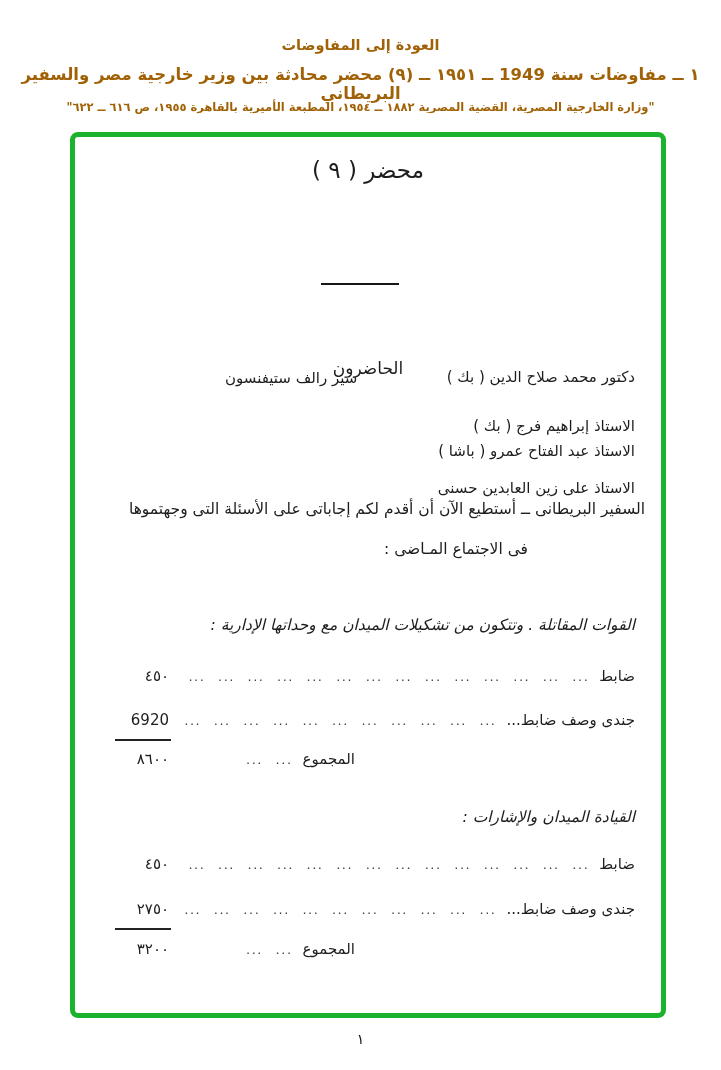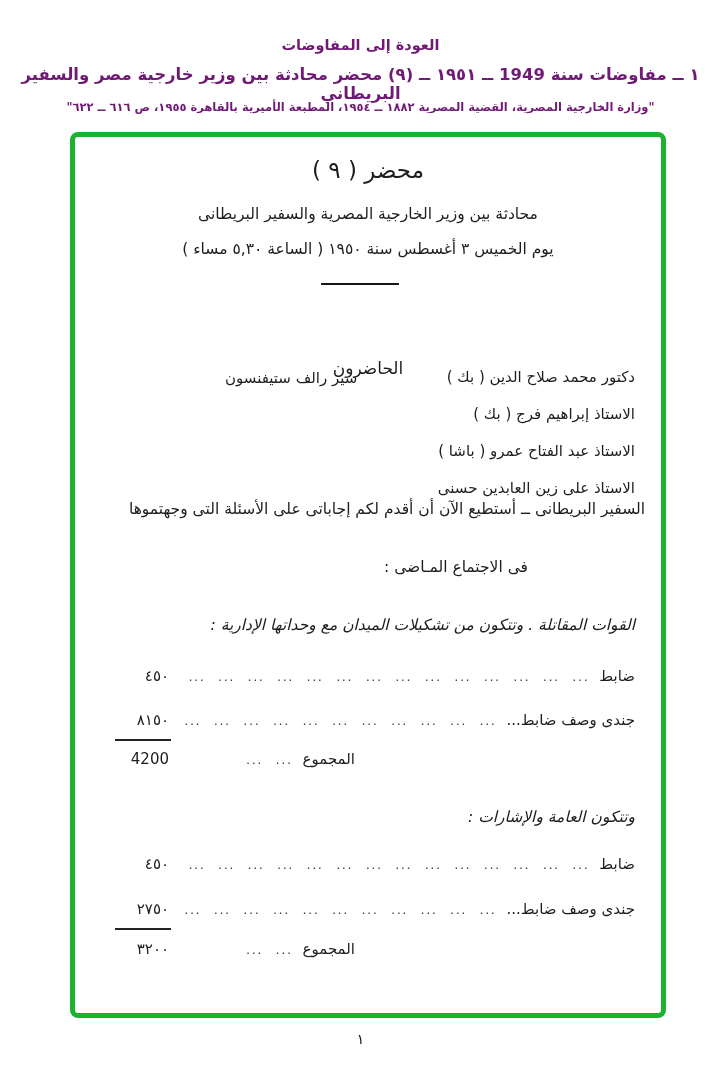--- a/index.html
+++ b/index.html
@@ -9,7 +9,7 @@
   }
   
   .hdr{position:absolute;left:0;right:0;text-align:center;direction:rtl;
-       font-weight:bold;color:#701a75;}
+       font-weight:bold;color:#a16207;}
   #hdr-back{top:37px;font-size:14.5px;}
   #hdr-title{top:65px;font-size:16.5px;}
   #hdr-source{top:100px;font-size:11.5px;letter-spacing:-0.2px;}

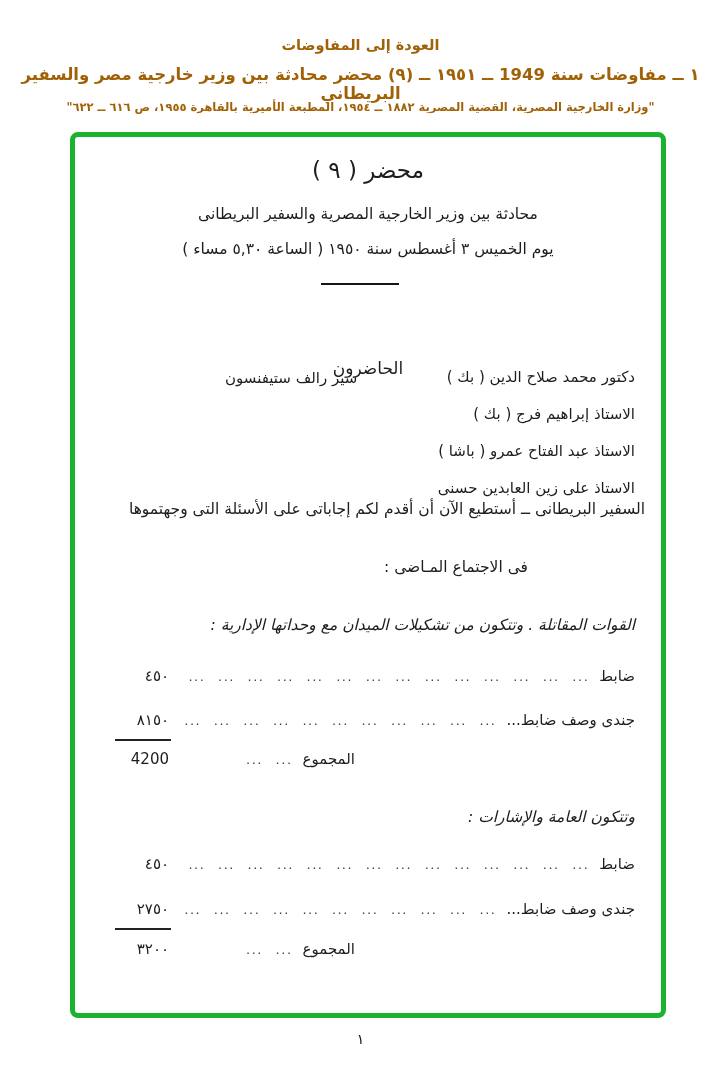--- a/index.html
+++ b/index.html
@@ -57,7 +57,6 @@
 <div class="scanbox" style="border-color: rgb(27, 179, 46);">
 
   <div class="c" id="doc-heading">محضر ( ٩ )</div>
-  <div class="c" id="doc-subtitle">محادثة بين وزير الخارجية المصرية والسفير البريطانى</div>
   <div class="c" id="doc-dateline">يوم الخميس ٣ أغسطس سنة ١٩٥٠ ( الساعة ٥,٣٠ مساء )</div>
   <div id="divider"></div>
 

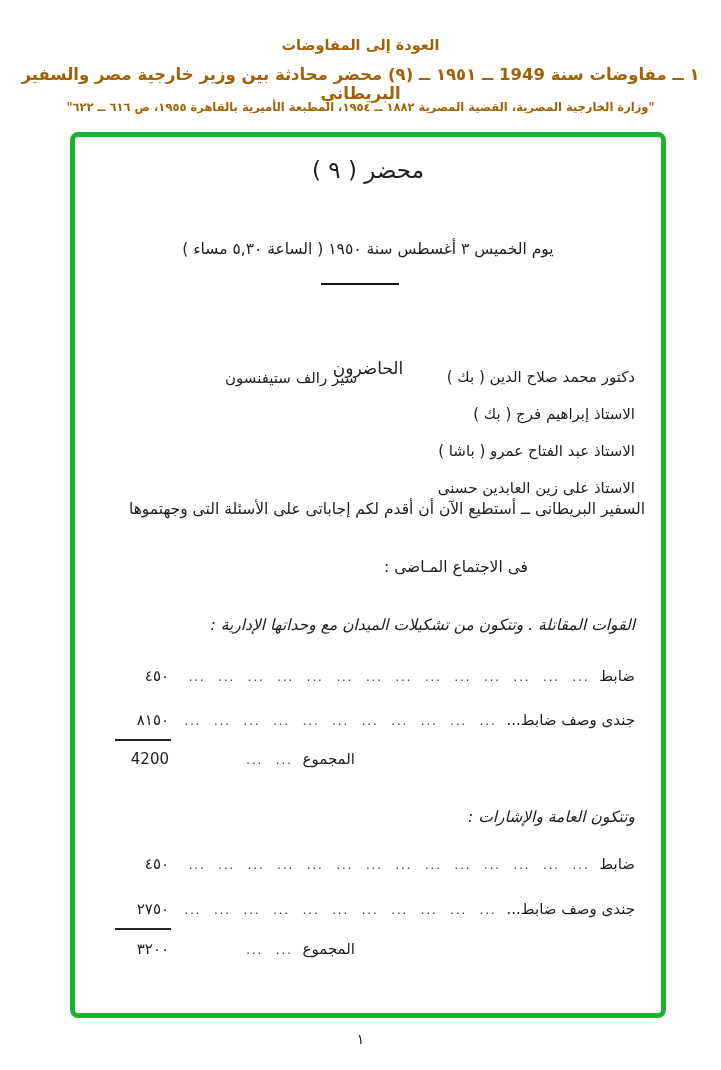--- a/index.html
+++ b/index.html
@@ -57,7 +57,6 @@
 <div class="scanbox" style="border-color: rgb(27, 179, 46);">
 
   <div class="c" id="doc-heading">محضر ( ٩ )</div>
-  <div class="c" id="doc-dateline">يوم الخميس ٣ أغسطس سنة ١٩٥٠ ( الساعة ٥,٣٠ مساء )</div>
   <div id="divider"></div>
 
   <div class="c" id="attendees-heading">الحاضرون</div>

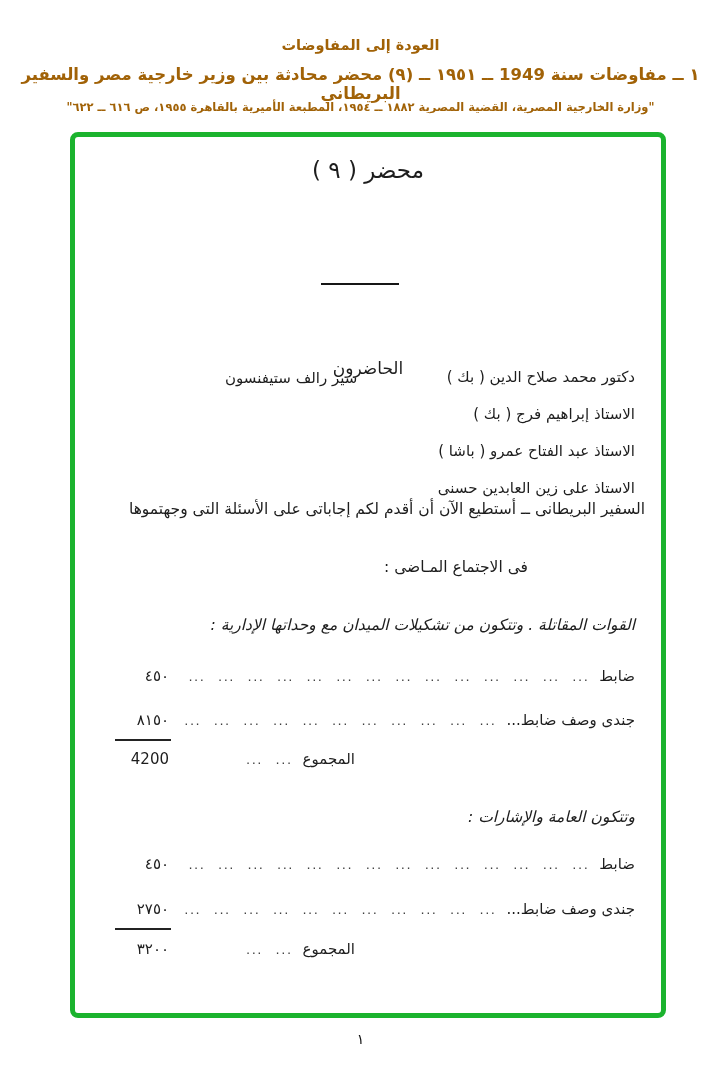--- a/index.html
+++ b/index.html
@@ -26,7 +26,7 @@
   #divider{position:absolute;top:146px;left:246px;width:78px;height:2px;background:#161616;}
   #attendees-heading{top:185px;font-size:17px;margin-top:36px;}
   .att-row{position:absolute;right:26px;direction:rtl;font-size:15px;white-space:nowrap;}
-  #att-0{top:231px;} #att-1{top:268px;} #att-2{top:305px;} #att-3{top:342px;}
+  #att-0{top:231px;} #att-1{top:280px;} #att-2{top:305px;} #att-3{top:342px;}
   #att-guest{position:absolute;left:150px;top:232px;direction:rtl;font-size:15px;white-space:nowrap;text-align:right;}
   #para-1{position:absolute;top:363px;right:16px;direction:rtl;font-size:15.5px;white-space:nowrap;}
   #para-2{position:absolute;top:421px;right:133px;direction:rtl;font-size:15.5px;white-space:nowrap;}

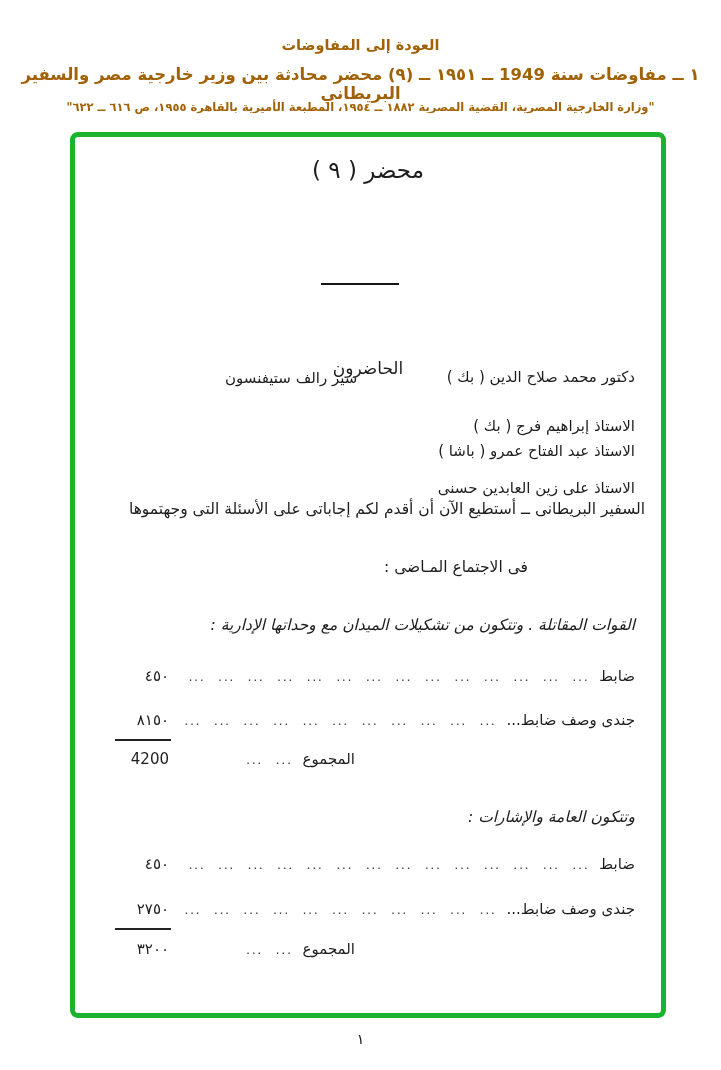--- a/index.html
+++ b/index.html
@@ -29,7 +29,7 @@
   #att-0{top:231px;} #att-1{top:280px;} #att-2{top:305px;} #att-3{top:342px;}
   #att-guest{position:absolute;left:150px;top:232px;direction:rtl;font-size:15px;white-space:nowrap;text-align:right;}
   #para-1{position:absolute;top:363px;right:16px;direction:rtl;font-size:15.5px;white-space:nowrap;}
-  #para-2{position:absolute;top:421px;right:133px;direction:rtl;font-size:15.5px;white-space:nowrap;}
+  #para-2{position:absolute;top:403px;right:133px;direction:rtl;font-size:15.5px;white-space:nowrap;}
   .sec-title{position:absolute;right:26px;direction:rtl;font-size:15.5px;white-space:nowrap;font-style:italic;}
   #sec1-title{top:479px;} #sec2-title{top:671px;}
   .trow{position:absolute;left:40px;right:26px;display:flex;direction:rtl;

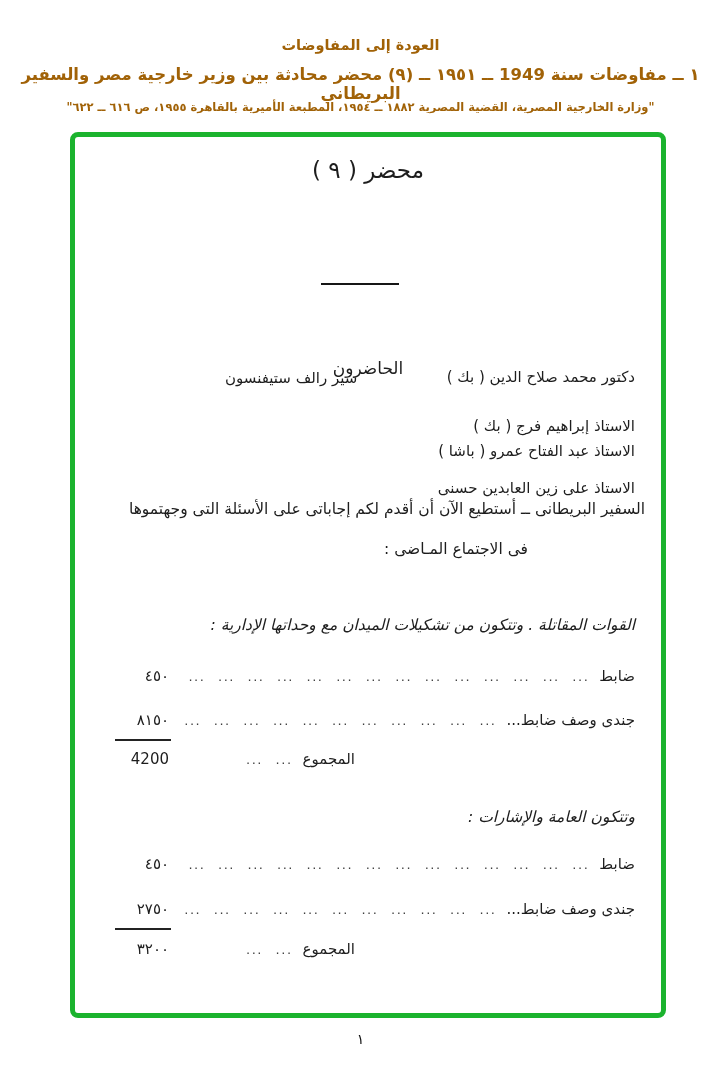--- a/index.html
+++ b/index.html
@@ -80,7 +80,7 @@
   <div class="trow" id="t1-r1">
     <span class="lbl">جندى وصف ضابط...</span>
     <span class="dots">... ... ... ... ... ... ... ... ... ... ... ...</span>
-    <span class="val">٨١٥٠</span>
+    <span class="val">6920</span>
   </div>
   <div class="sumrule" id="t1-rule"></div>
   <div class="trow total" id="t1-r2">

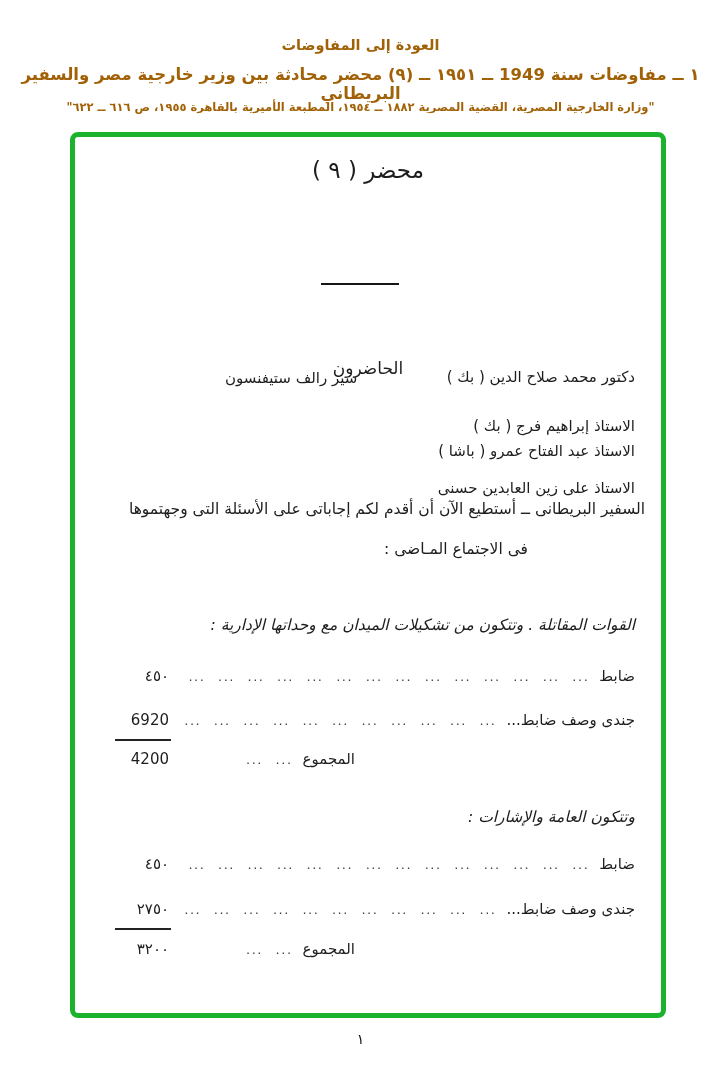--- a/index.html
+++ b/index.html
@@ -86,7 +86,7 @@
   <div class="trow total" id="t1-r2">
     <span class="lbl">المجموع</span>
     <span class="dots">... ...</span>
-    <span class="val">4200</span>
+    <span class="val">٨٦٠٠</span>
   </div>
 
   <div class="sec-title" id="sec2-title">وتتكون العامة والإشارات :</div>

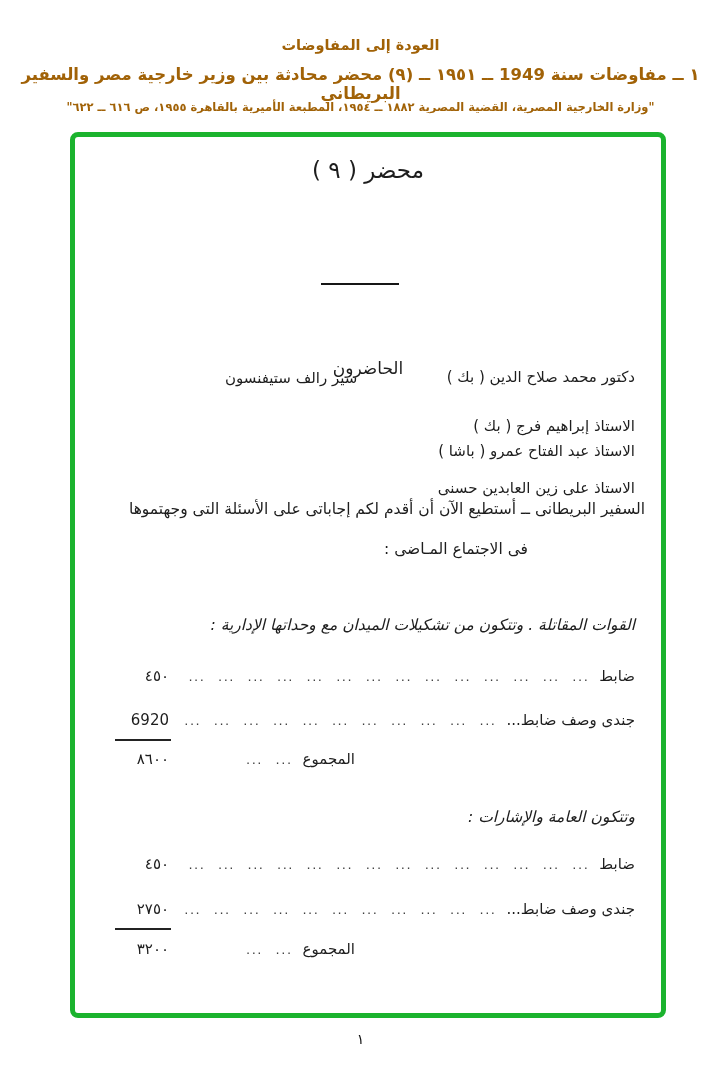--- a/index.html
+++ b/index.html
@@ -89,7 +89,7 @@
     <span class="val">٨٦٠٠</span>
   </div>
 
-  <div class="sec-title" id="sec2-title">وتتكون العامة والإشارات :</div>
+  <div class="sec-title" id="sec2-title">القيادة الميدان والإشارات :</div>
 
   <div class="trow" id="t2-r0">
     <span class="lbl">ضابط</span>

